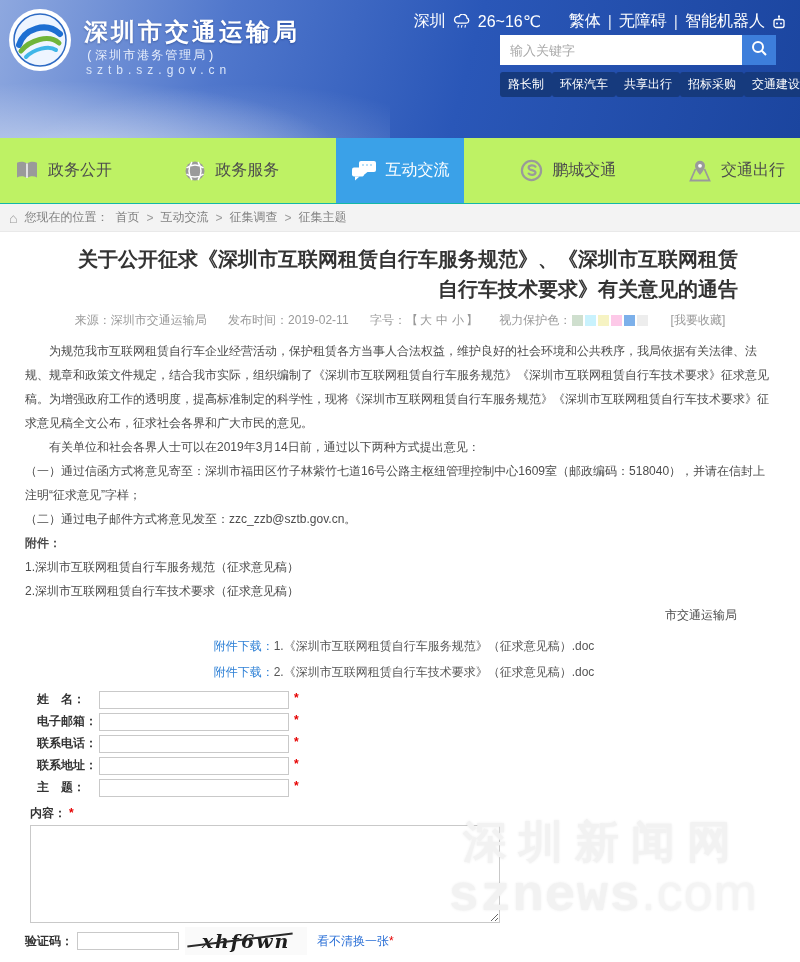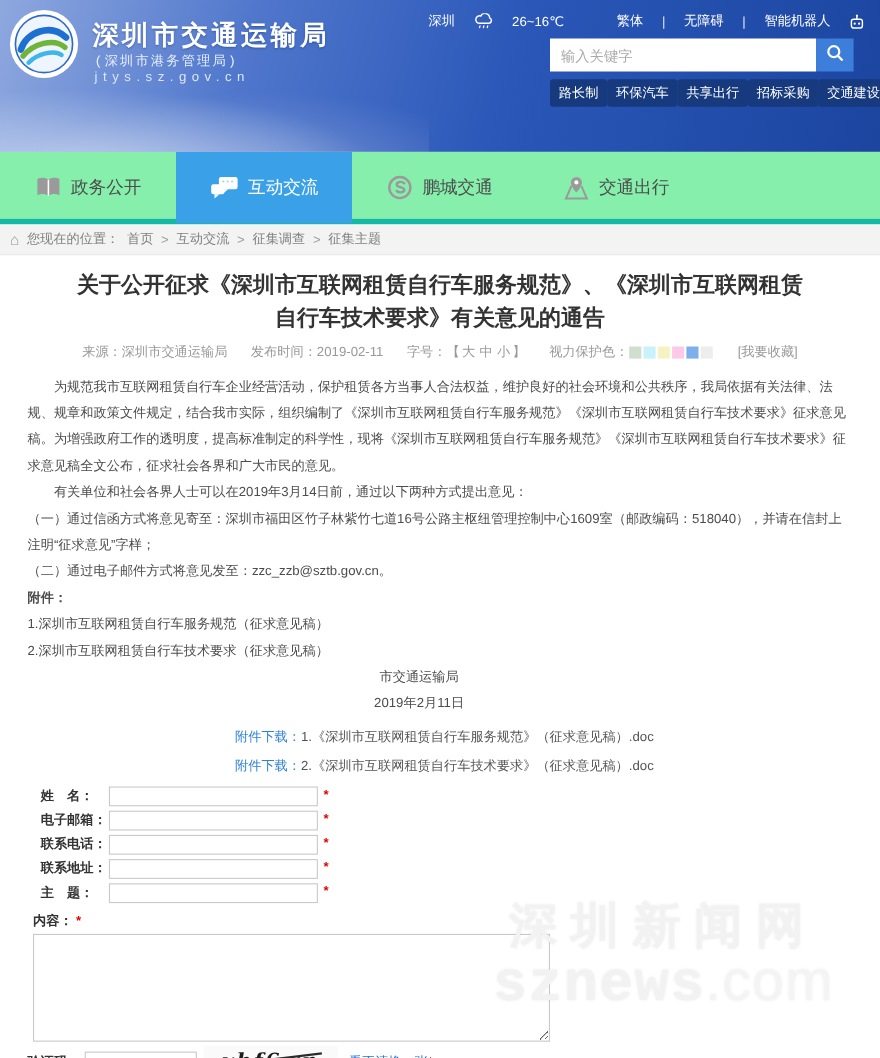--- a/index.html
+++ b/index.html
@@ -29,8 +29,8 @@
   .site-sub  { position:absolute; left:86px; top:47px; color:#e8effc; font-size:12px; letter-spacing:2px;font-family:Liberation Mono, monospace; }
   .site-url  { position:absolute; left:86px; top:63px; color:#dbe6f9; font-size:12px; letter-spacing:5px; }
 
-  .topbar { position:absolute; right:14px; top:11px; display:flex; align-items:center; gap:17px;
-            color:#fff; font-size:12px; }
+  .topbar { position:absolute; right:14px; top:11px; display:flex; align-items:center; gap:7px;
+            color:#fff; font-size:16px; }
   .topbar a { color:#fff; text-decoration:none; cursor:pointer; }
   .tb-gap { width:14px; }
   .vsep::after { content:"|"; color:rgba(255,255,255,.85); }

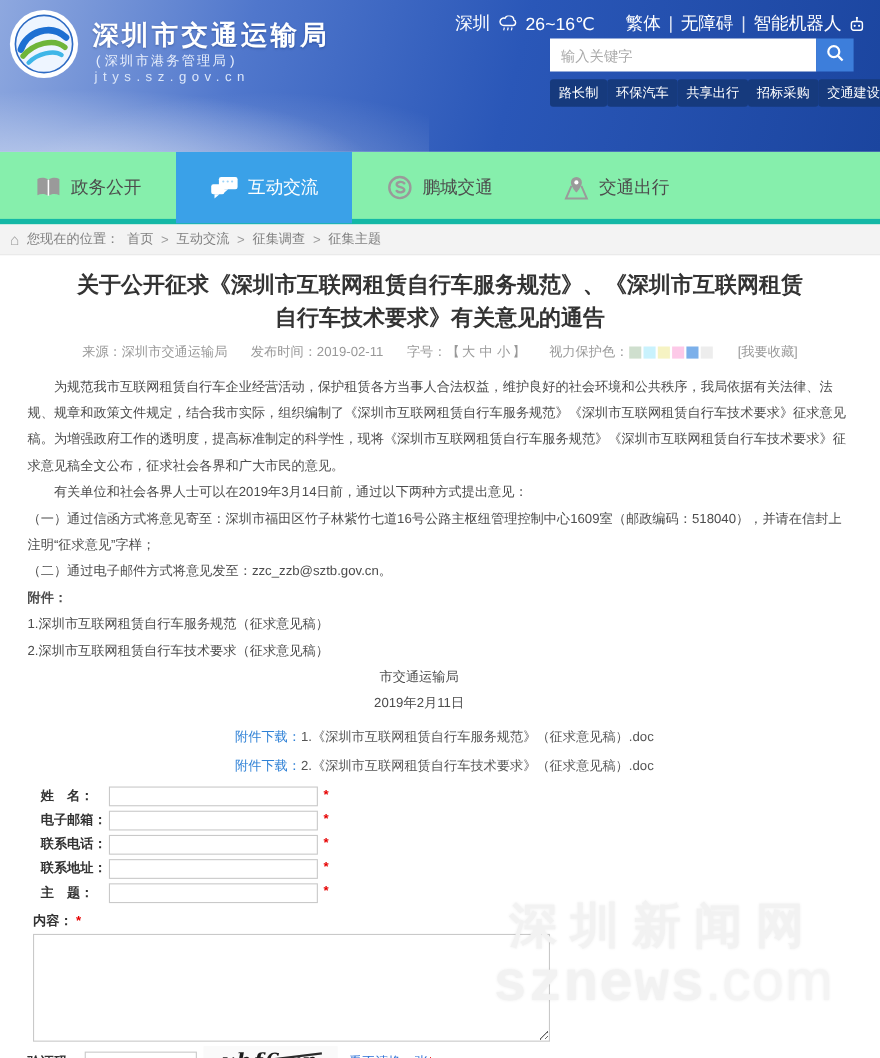--- a/index.html
+++ b/index.html
@@ -127,7 +127,7 @@
     </svg>
     <div class="site-title">深圳市交通运输局</div>
     <div class="site-sub">(深圳市港务管理局)</div>
-    <div class="site-url">jtys.sz.gov.cn</div>
+    <div class="site-url">sztb.sz.gov.cn</div>
 
     <div class="topbar">
       <span>深圳</span>

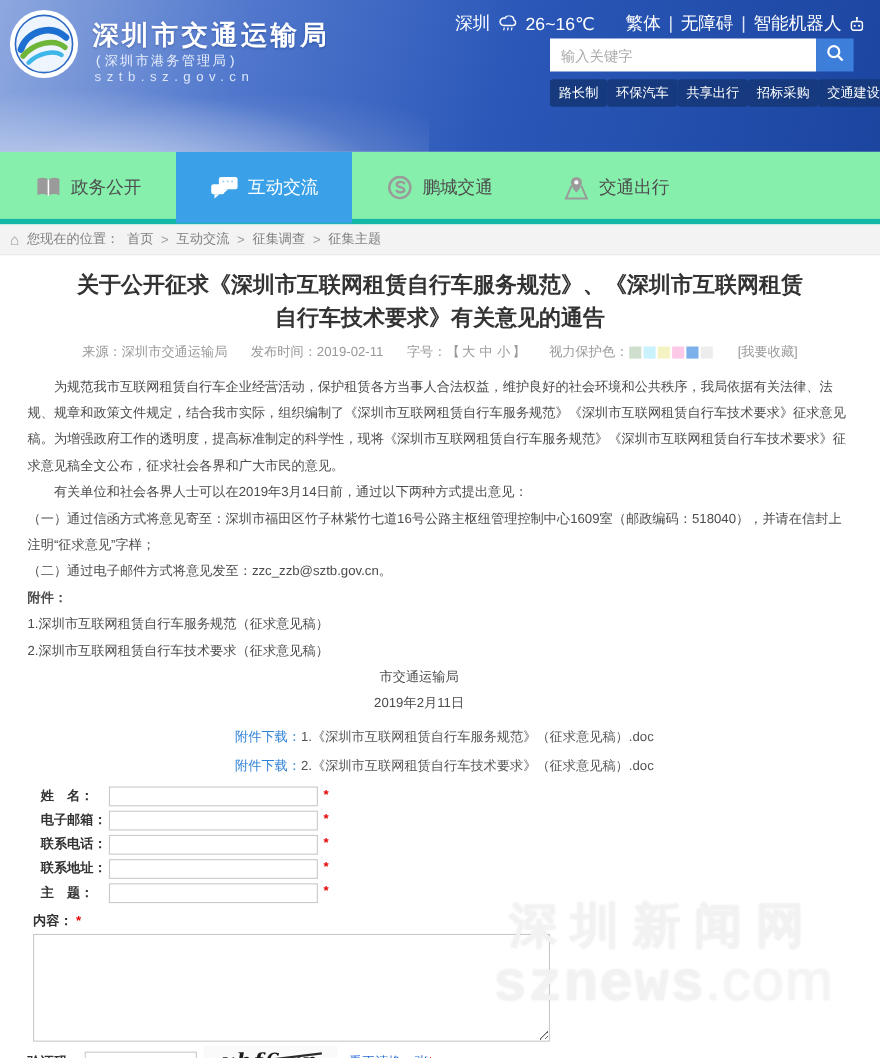--- a/index.html
+++ b/index.html
@@ -47,7 +47,7 @@
            text-decoration:none; cursor:pointer; white-space:nowrap; }
 
   
-  .mainnav { display:flex; height:66px; background:#86efac; border-bottom:5px solid #14b8a6; }
+  .mainnav { display:flex; height:66px; background:#bef264; border-bottom:1px solid #14b8a6;gap:41px; }
   .tab { width:160px; height:65px; display:flex; align-items:center; justify-content:center; gap:9px;
          font-size:16px; color:#4d4d4d; cursor:pointer; }
   .tab .ticon { color:#9a9a9a; display:inline-flex; }

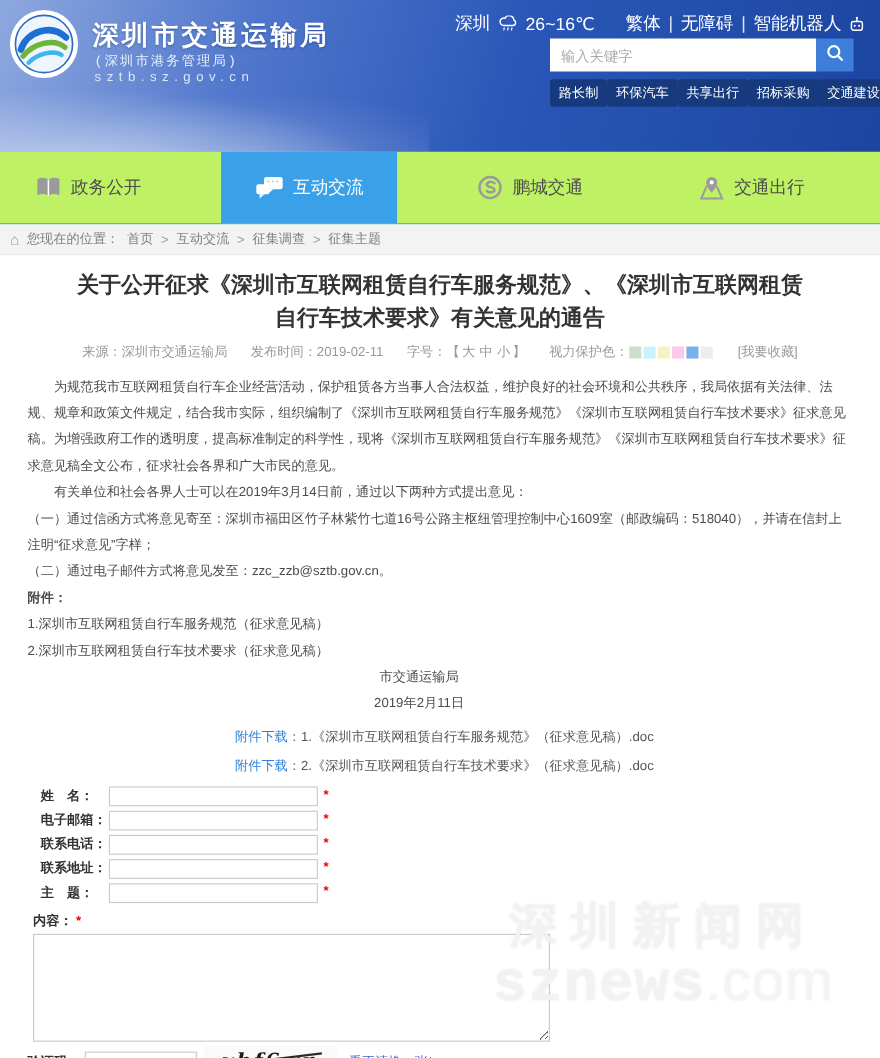--- a/index.html
+++ b/index.html
@@ -188,6 +188,15 @@
       </span>
       <span>政务公开</span>
     </div>
+    <div class="tab">
+      <span class="ticon">
+        <svg width="22" height="22" viewBox="0 0 22 22">
+          <circle cx="11" cy="11" r="9.5" fill="currentColor"></circle>
+          <path d="M2.5 8 C7.5 4 14.5 4 19.5 8 M2.5 14 C7.5 18 14.5 18 19.5 14 M8 2 C4 7.5 4 14.5 8 20 M14 2 C18 7.5 18 14.5 14 20" stroke="#fff" stroke-width="1.5" fill="none"></path>
+        </svg>
+      </span>
+      <span>政务服务</span>
+    </div>
     <div class="tab active" style="background-color: rgb(58, 161, 232);">
       <span class="ticon">
         <svg width="26" height="22" viewBox="0 0 26 22">

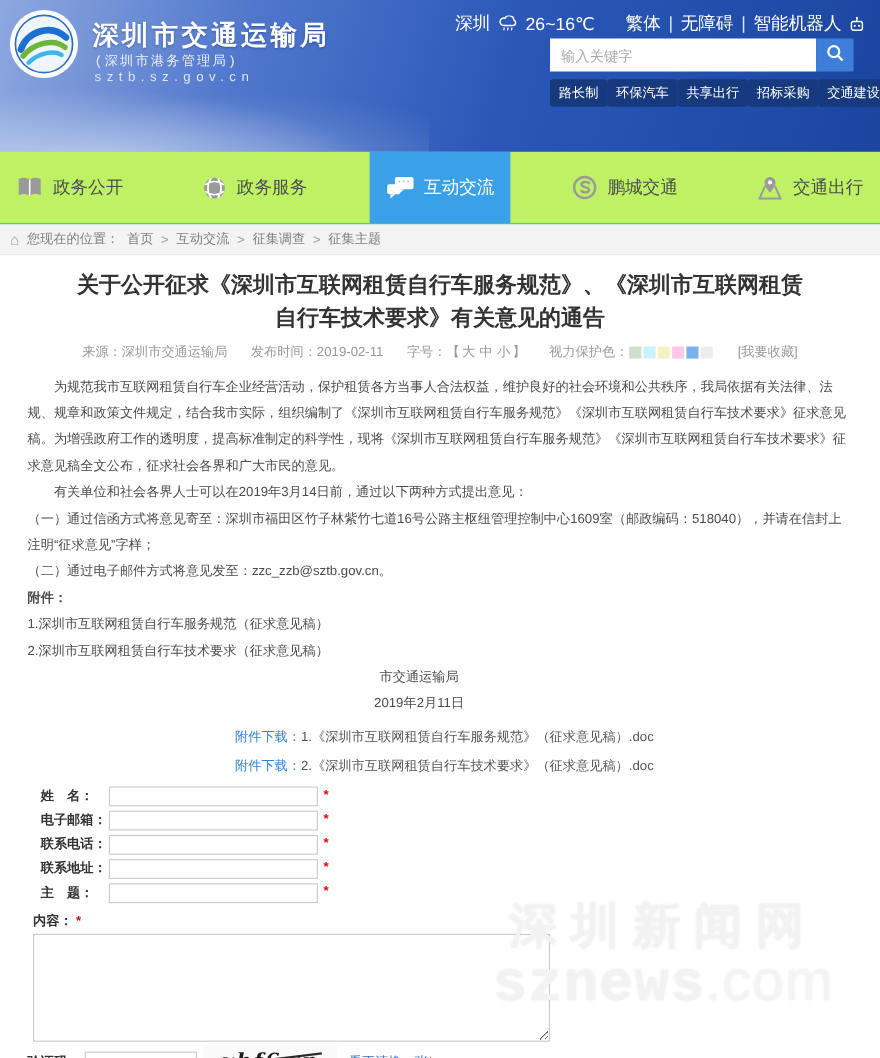--- a/index.html
+++ b/index.html
@@ -63,7 +63,7 @@
 
   
   .article { }
-  .art-title { font-size:20px; font-weight:bold; color:#333; text-align:center;
+  .art-title { font-size:20px; font-weight:bold; color:#333; text-align:right;
                line-height:30px; margin:12px 62px 8px; }
   .meta { text-align:center; font-size:12px; color:#999; margin-bottom:10px; }
   .meta > span { margin:0 9px; }

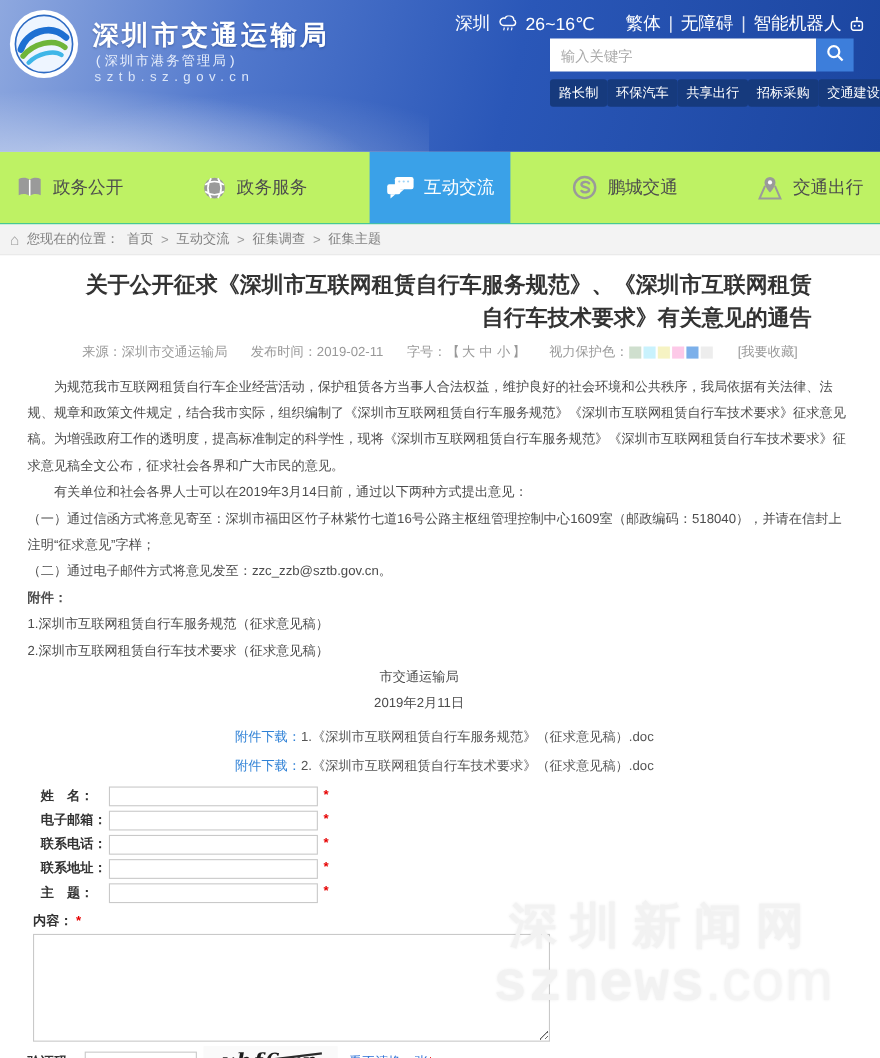--- a/index.html
+++ b/index.html
@@ -76,7 +76,7 @@
   .body-text p { margin:0; font-size:12px; line-height:24px; color:#4c4c4c; }
   .ind { text-indent:2em; }
   .bold { font-weight:bold; }
-  .signoff { text-align:center; padding-right:38px; }
+  .signoff { text-align:right; padding-right:38px; }
 
   .attachments { margin-top:6px; padding-left:8px; }
   .attach { font-size:12px; line-height:26px; color:#555; cursor:pointer;text-align:center; }

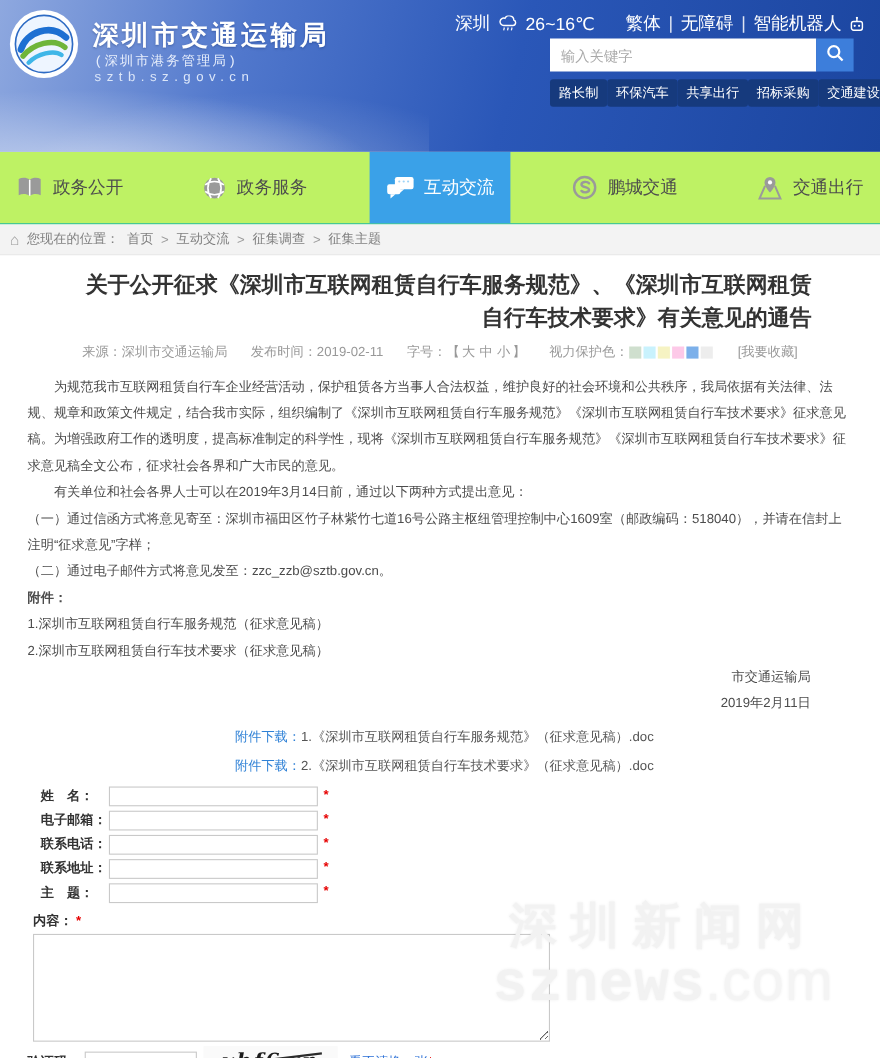--- a/index.html
+++ b/index.html
@@ -264,7 +264,6 @@
       <p>1.深圳市互联网租赁自行车服务规范（征求意见稿）</p>
       <p>2.深圳市互联网租赁自行车技术要求（征求意见稿）</p>
       <p class="signoff">市交通运输局</p>
-      <p class="signoff">2019年2月11日</p>
     </div>
 
     <div class="attachments">

